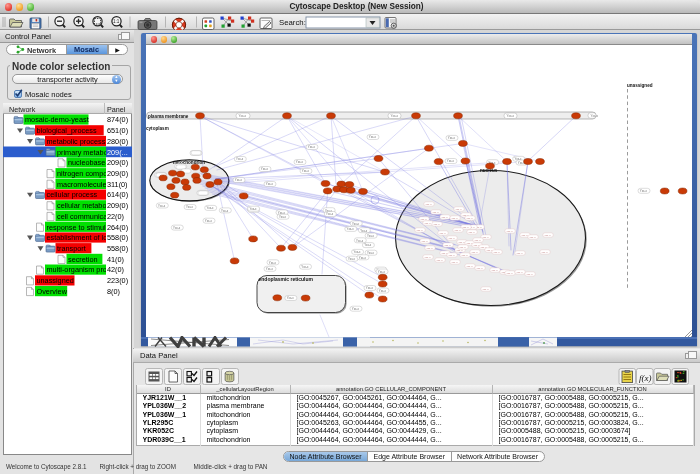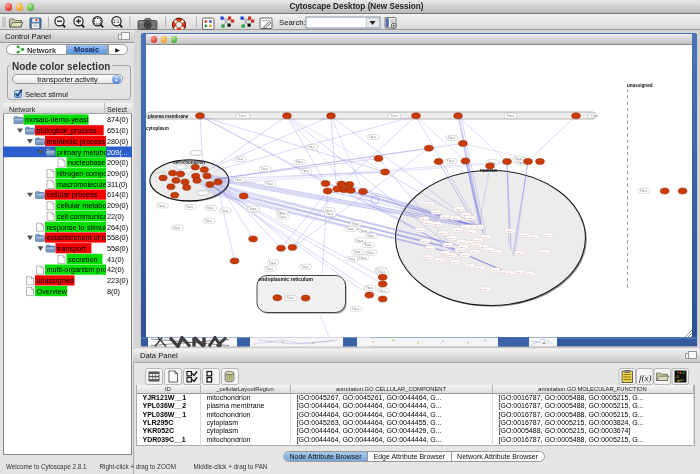--- a/index.html
+++ b/index.html
@@ -168,7 +168,7 @@
 <svg class="abs" style="left:13px;top:88px" width="11" height="11" viewBox="0 0 11 11">
     <path d="M2.5 5.5 L4.6 7.8 L8.8 1.8" fill="none" stroke="#1a3a70" stroke-width="1.6"></path>
   </svg>
-<div class="abs cblab">Select stimul</div>
+<div class="abs cblab">Mosaic nodes</div>
 <div class="abs treebox"></div>
 <div class="abs treehead">
     <span style="position:absolute;left:6px;top:1.5px">Network</span>

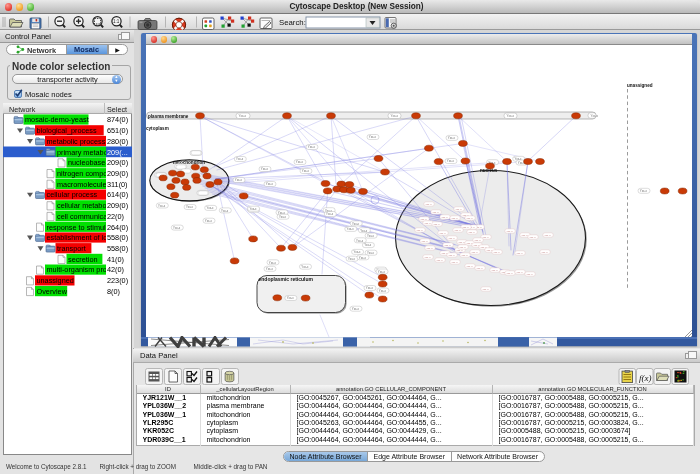--- a/index.html
+++ b/index.html
@@ -172,7 +172,7 @@
 <div class="abs treebox"></div>
 <div class="abs treehead">
     <span style="position:absolute;left:6px;top:1.5px">Network</span>
-    <span style="position:absolute;left:104px;top:1.5px">Select</span>
+    <span style="position:absolute;left:104px;top:1.5px">Panel</span>
     <span style="position:absolute;left:101px;top:0;height:11px;border-left:1px solid #bbb"></span>
   </div>
 <svg width="129" height="195" viewBox="0 0 129 195" xmlns="http://www.w3.org/2000/svg" style="position:absolute;left:3px;top:114px">

